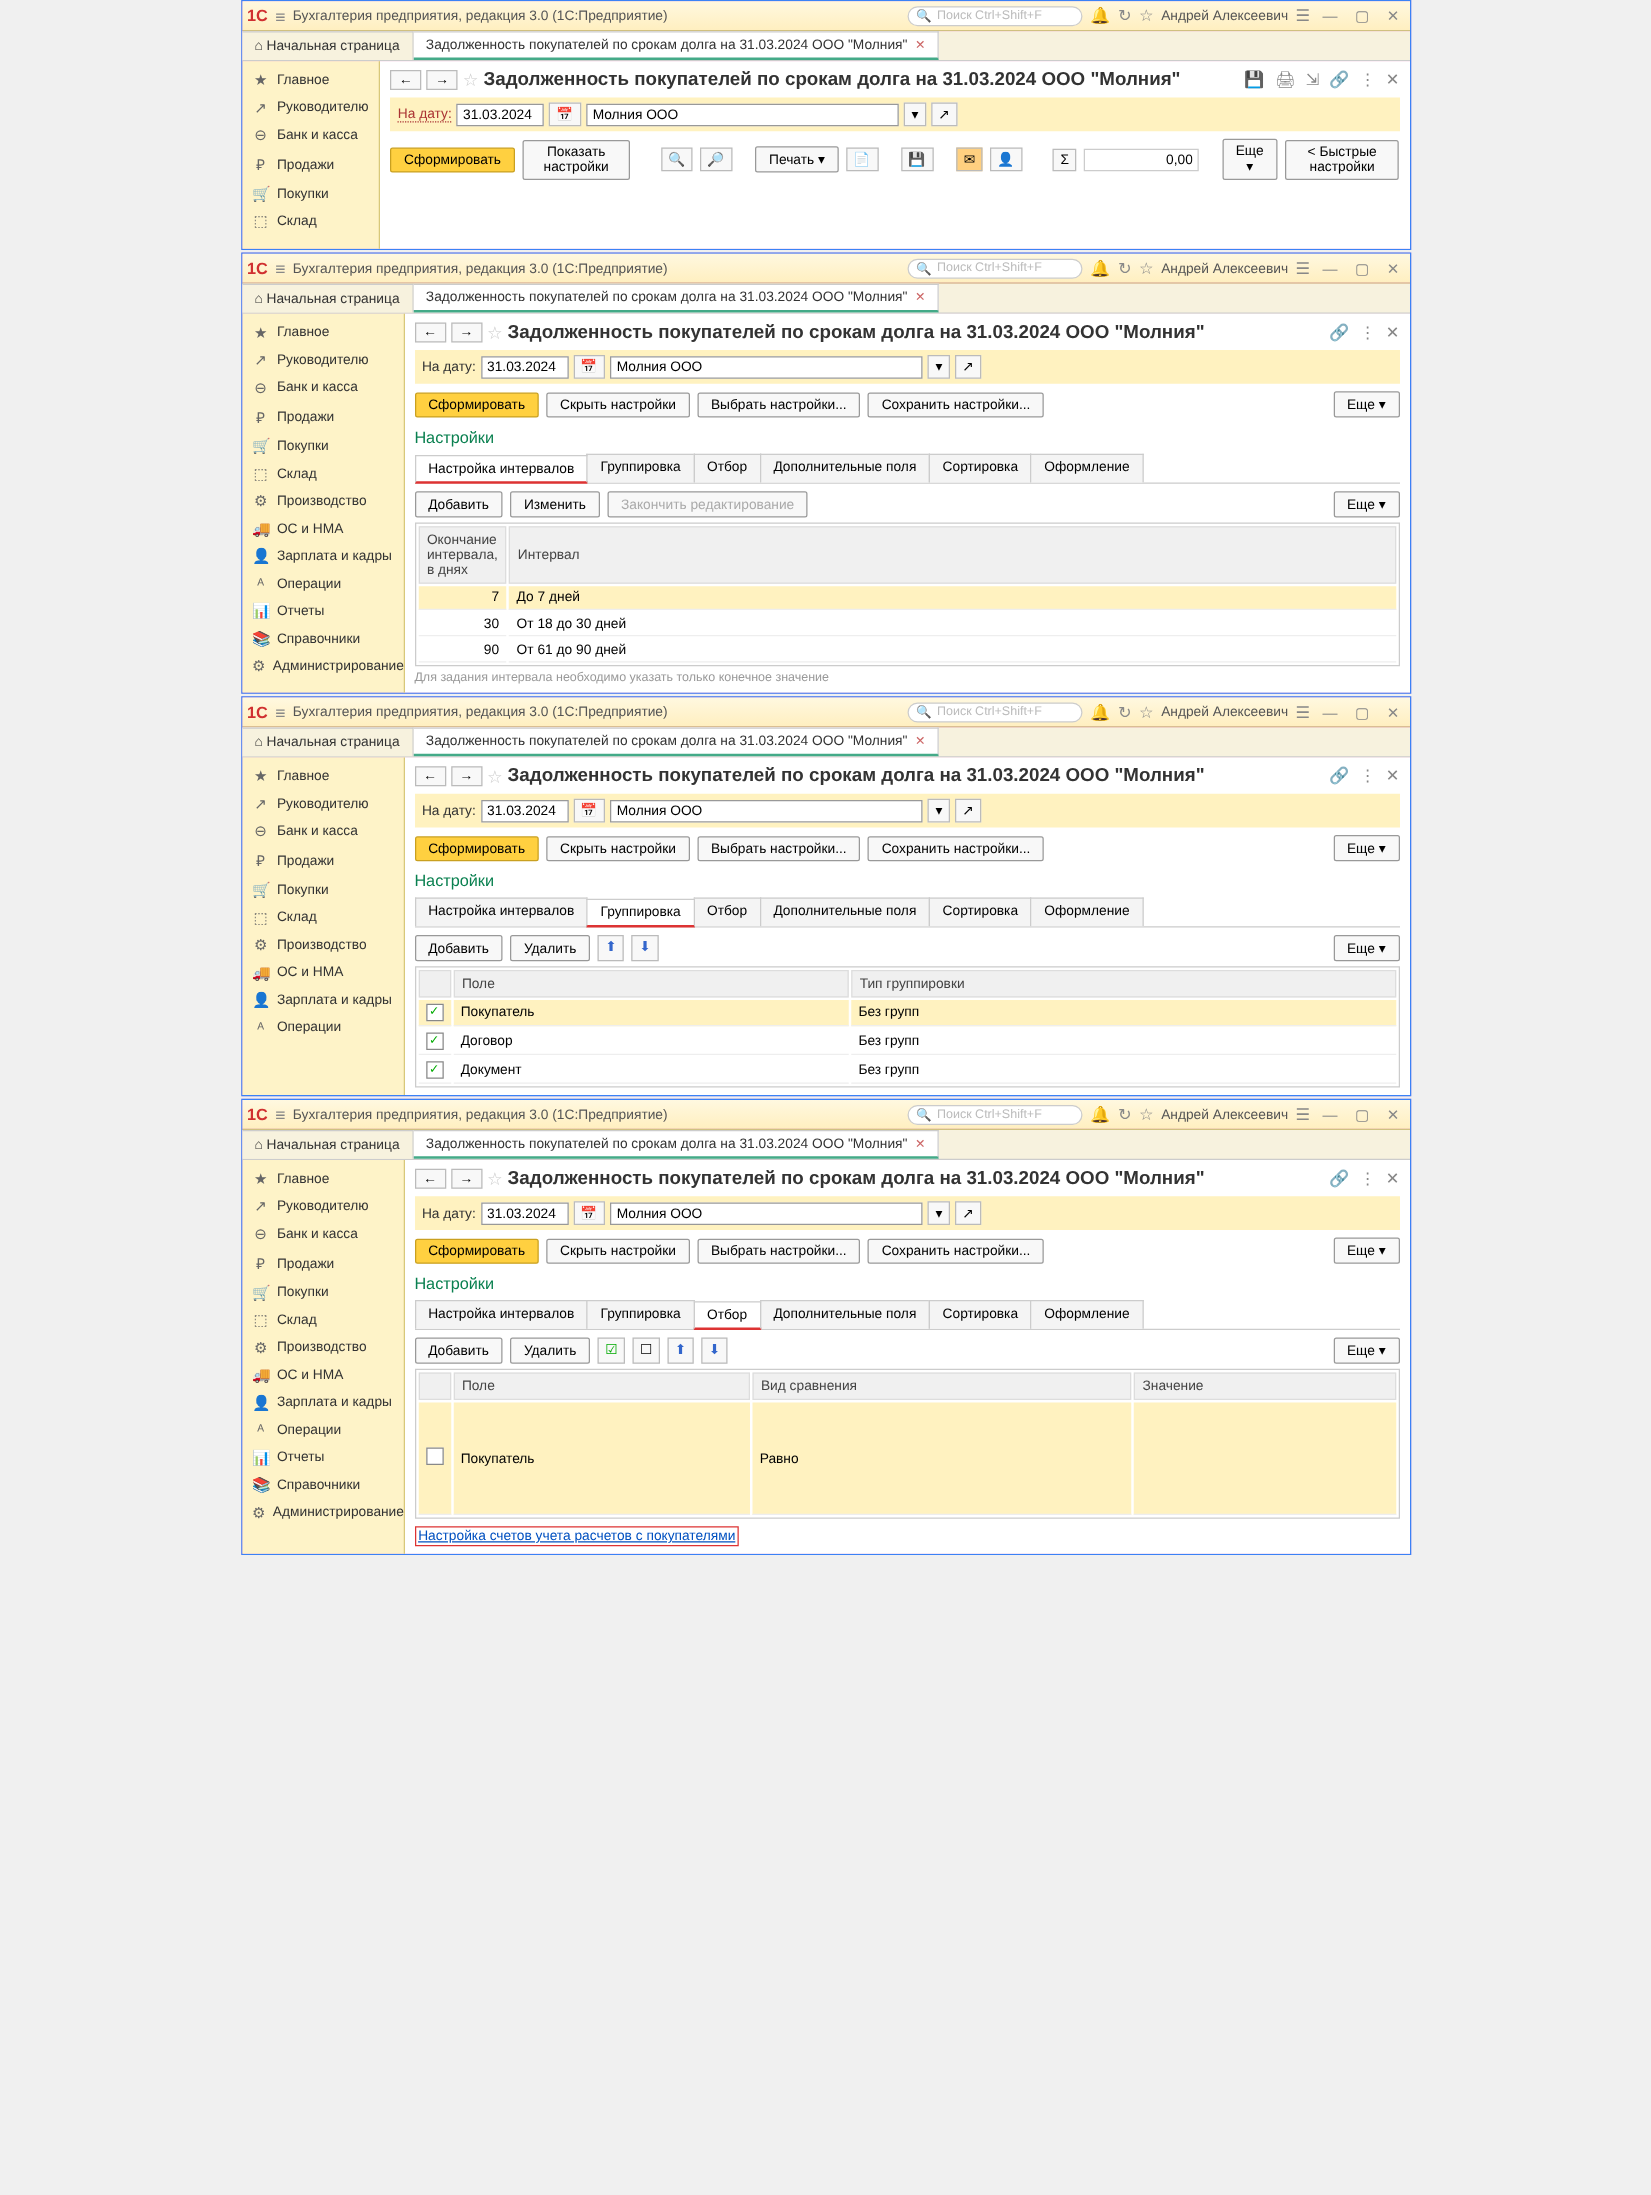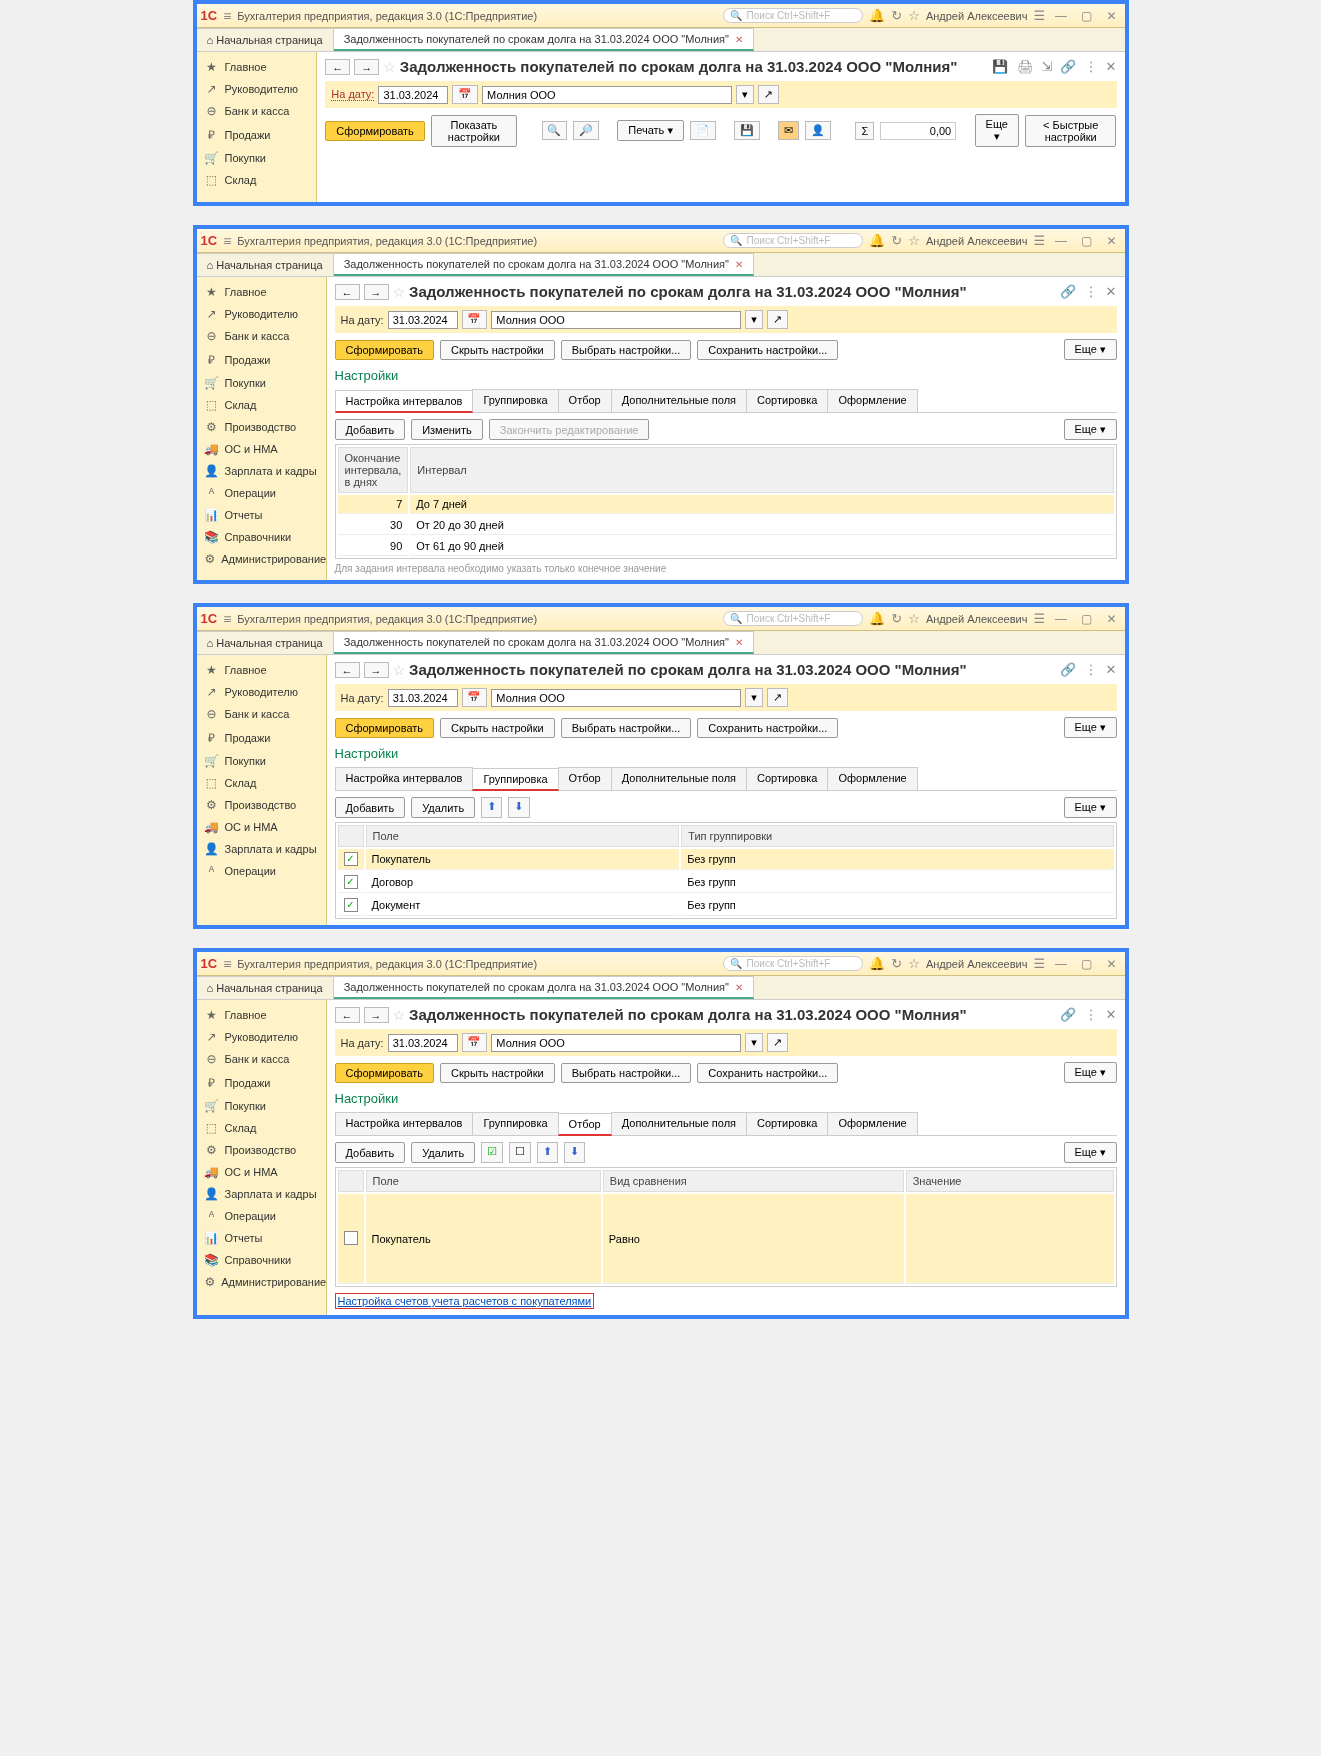--- a/index.html
+++ b/index.html
@@ -4,7 +4,7 @@
 <style>
 * { margin:0; padding:0; box-sizing:border-box; font-family:Arial,sans-serif; }
 body { background:#f0f0f0; font-size:11px; }
-.shot { width:936px; margin:0 auto 19px; background:#f9a8d4; border:4px solid #3b82f6; }
+.shot { width:936px; margin:0 auto 2px; background:#f9a8d4; border:1px solid #3b82f6; }
 .titlebar { display:flex; align-items:center; background:linear-gradient(#fff8e0,#ffefc0); height:24px; padding:0 4px; gap:6px; border-bottom:1px solid #d0c080; }
 .logo1c { color:#d03030; font-weight:bold; font-size:13px; }
 .burger { font-size:14px; color:#888; cursor:pointer; }

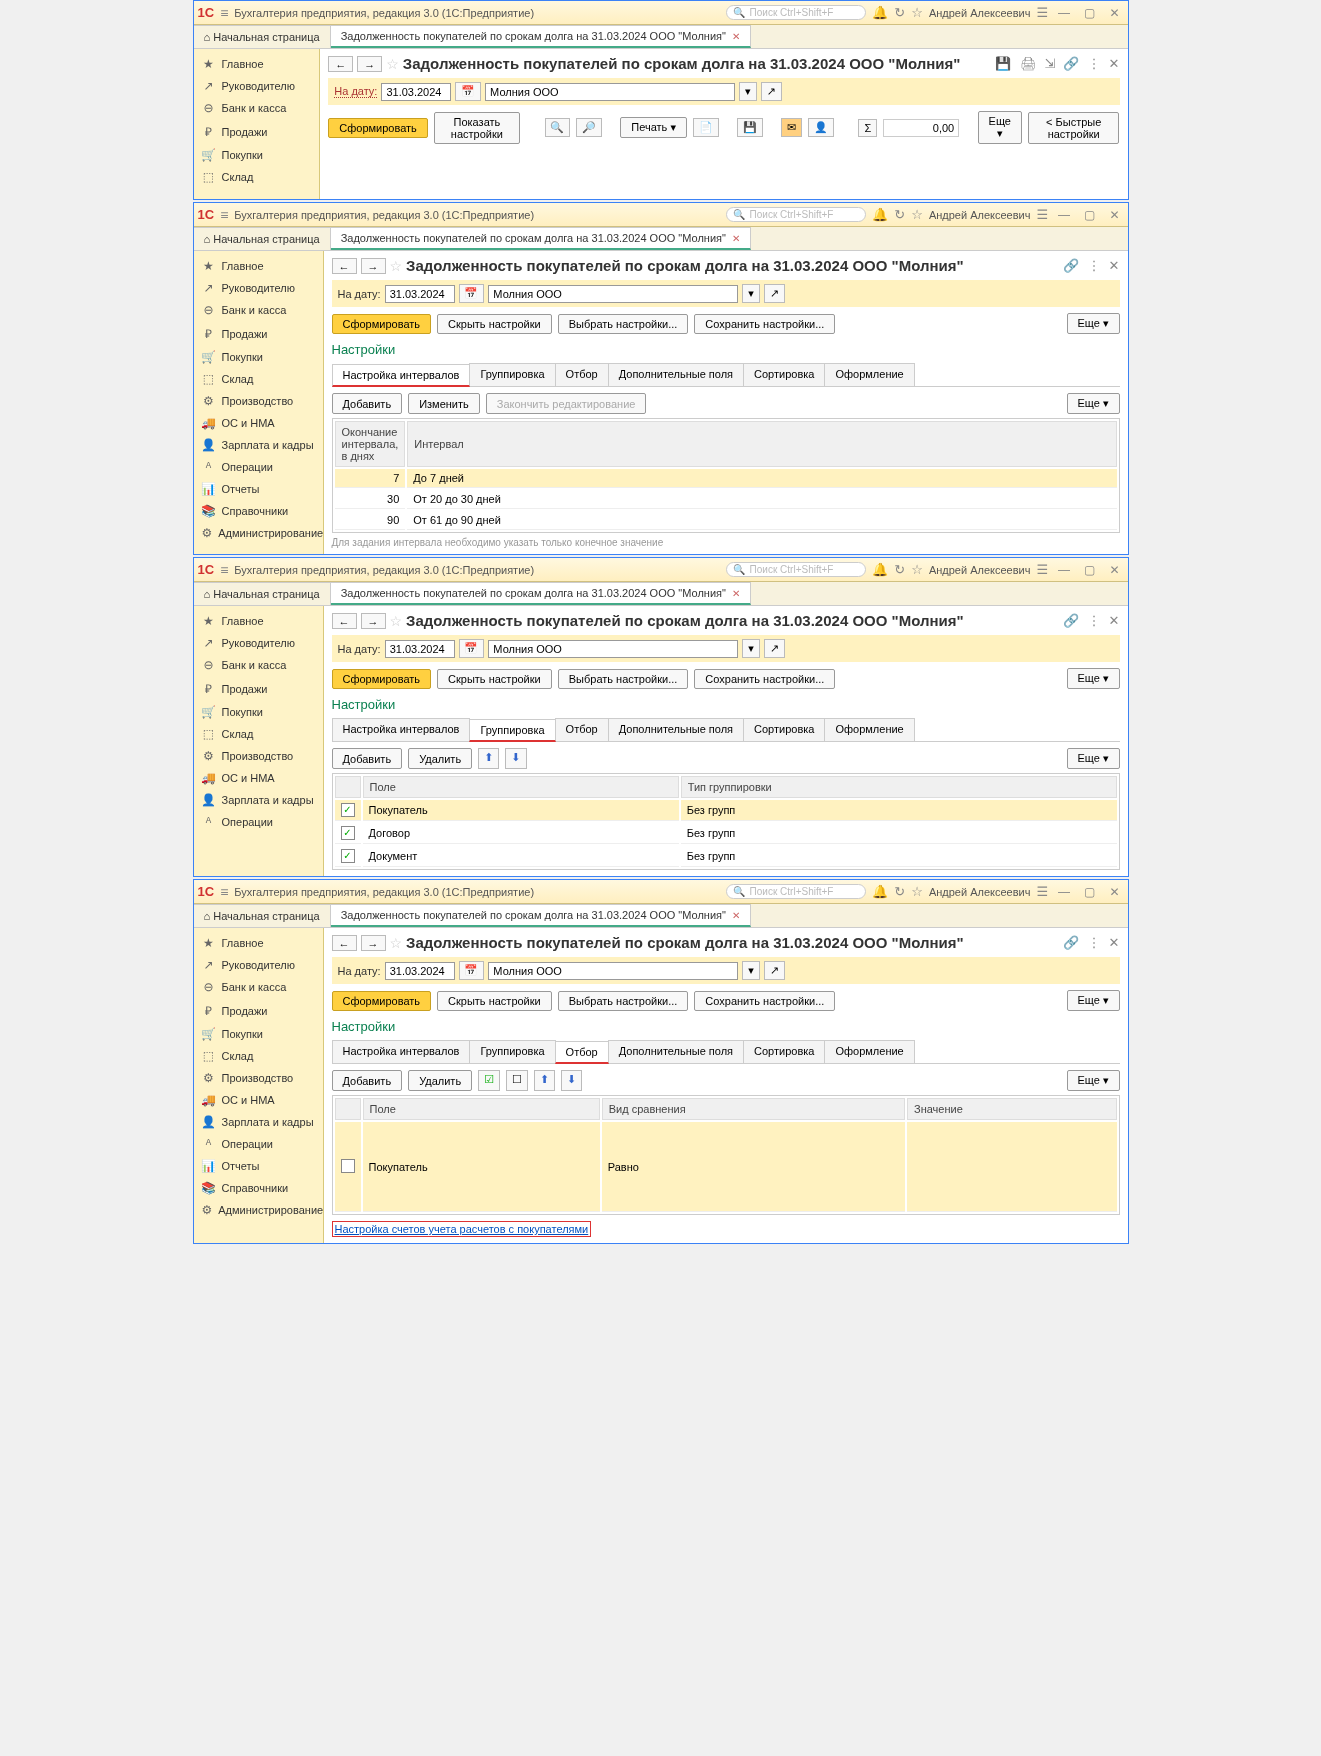--- a/index.html
+++ b/index.html
@@ -36,7 +36,7 @@
 .btn.yellow { background:#ffd040; border-color:#c9a020; }
 .row-actions { display:flex; align-items:center; gap:6px; margin-bottom:8px; }
 .icon-btn { border:1px solid #bbb; padding:2px 5px; background:#f8f8f8; cursor:pointer; font-size:11px; }
-.num-field { border:1px solid #ccc; padding:2px 4px; width:76px; text-align:right; font-size:11px; }
+.num-field { border:1px solid #ccc; padding:2px 4px; width:92px; text-align:right; font-size:11px; }
 .info-box { border:1px solid #ccc; padding:16px 20px; margin:10px 8px; box-shadow:2px 2px 4px #ccc; display:inline-block; font-size:11px; color:#333; }
 .settings-header { color:#0a8050; font-size:13px; margin:6px 0; }
 .subtabs { display:flex; border-bottom:1px solid #ccc; margin-bottom:6px; }

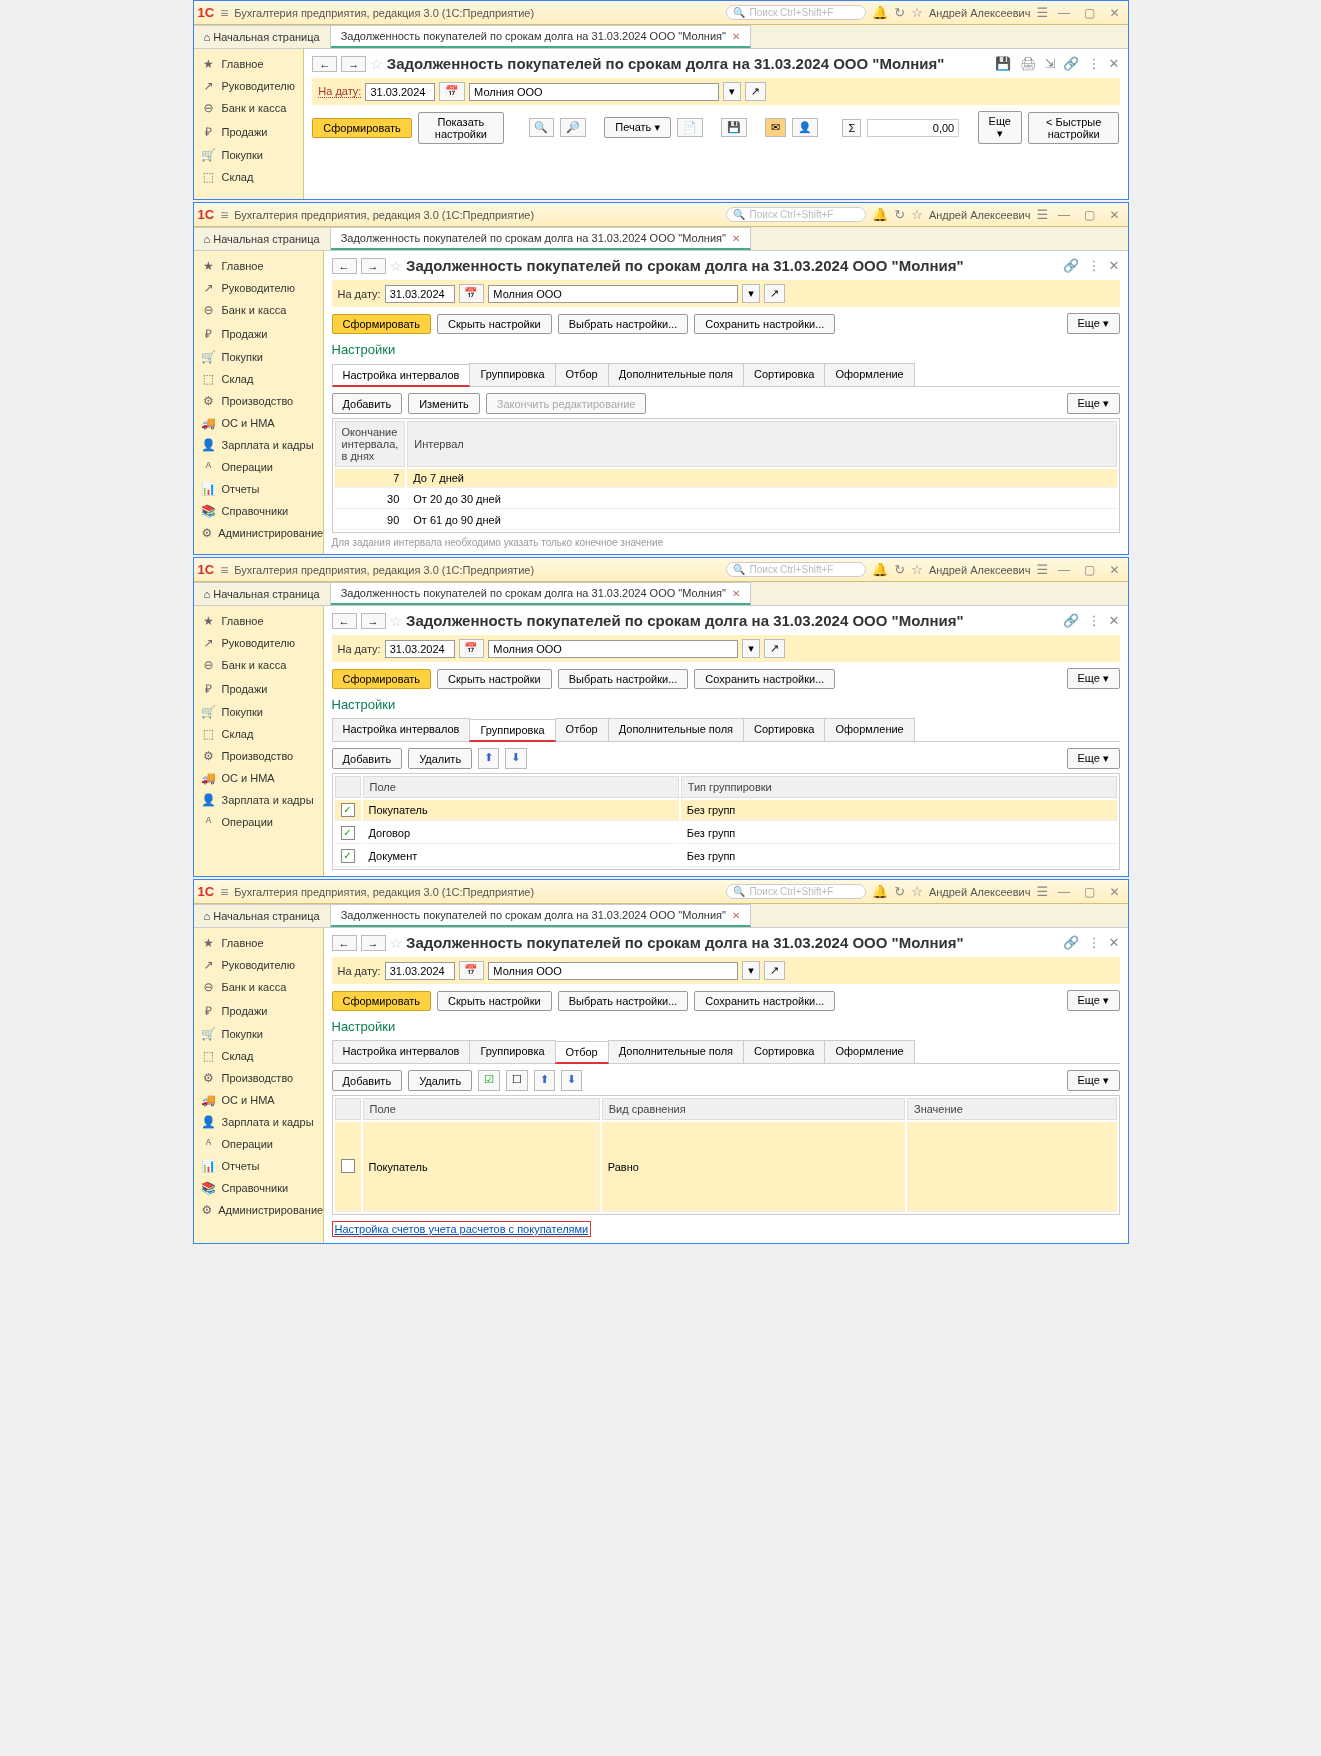--- a/index.html
+++ b/index.html
@@ -295,7 +295,7 @@
             </tr>
             <tr>
               <td class="col-narrow">30</td>
-              <td>От 20 до 30 дней</td>
+              <td>От 18 до 30 дней</td>
             </tr>
             <tr>
               <td class="col-narrow">90</td>

